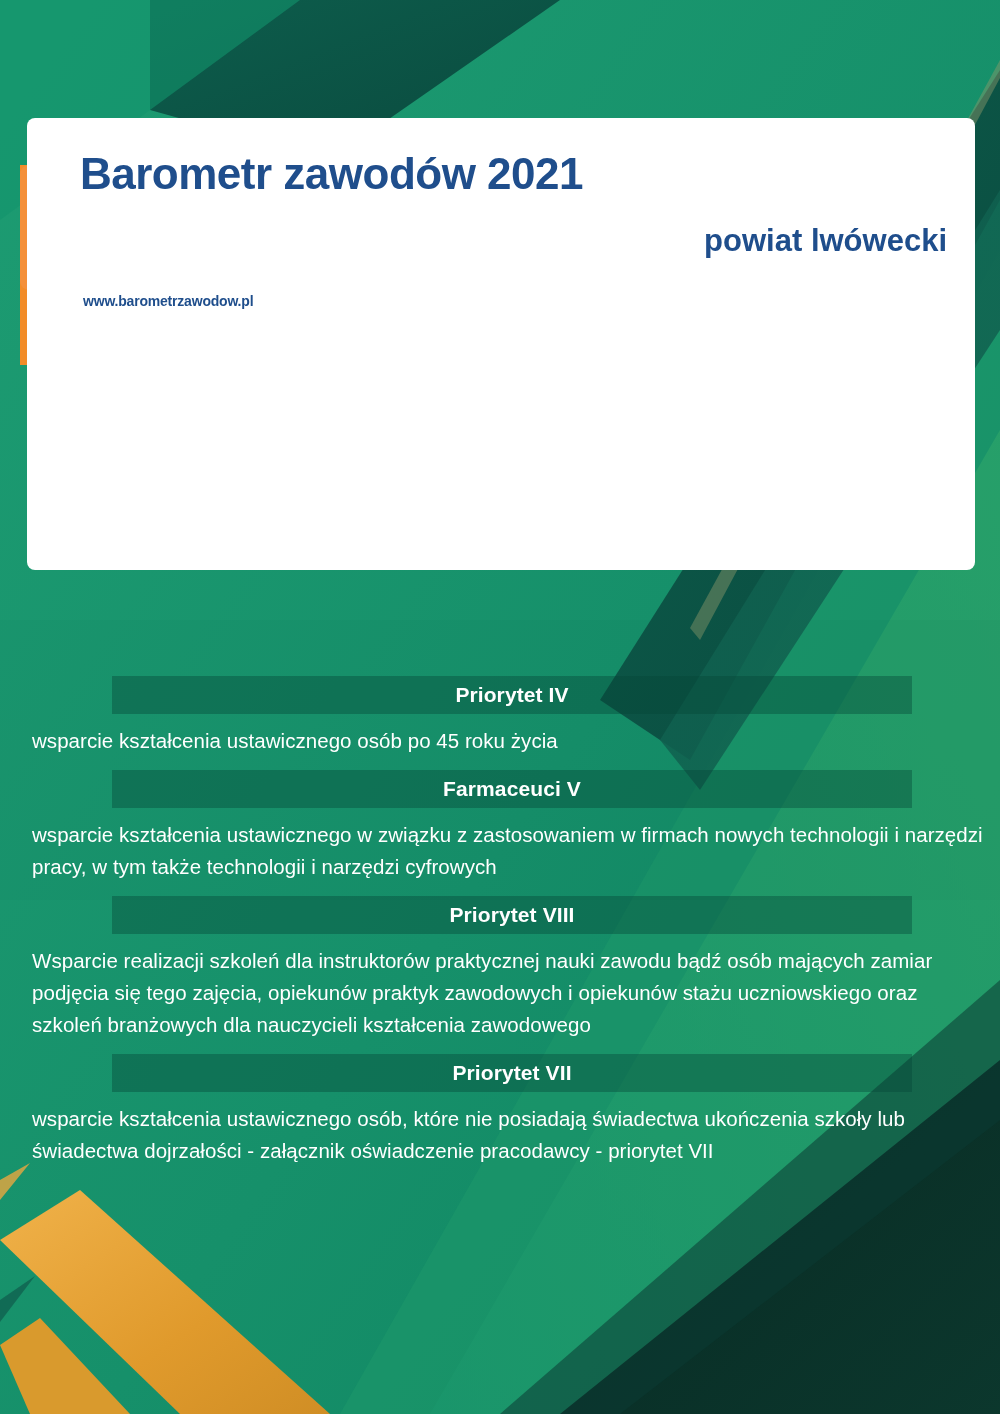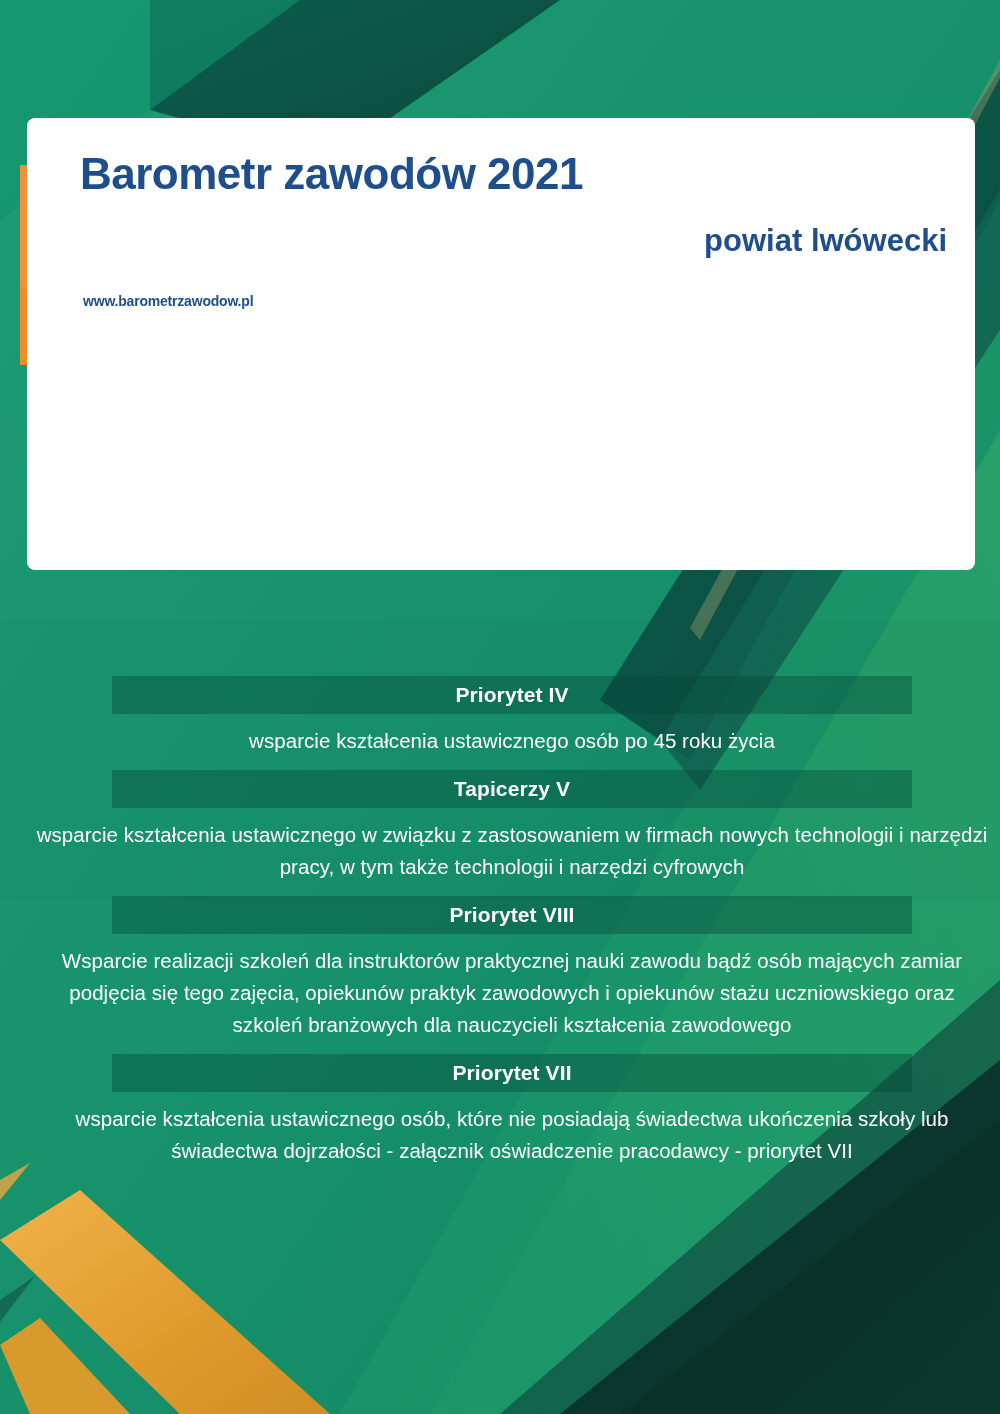--- a/index.html
+++ b/index.html
@@ -133,7 +133,7 @@
     font-size:20.5px;
     line-height:32px;
     color:#ffffff;
-    text-align:center;
+    text-align:left;
     padding:11px 8px 13px 8px;
     letter-spacing:0.05px;
   }

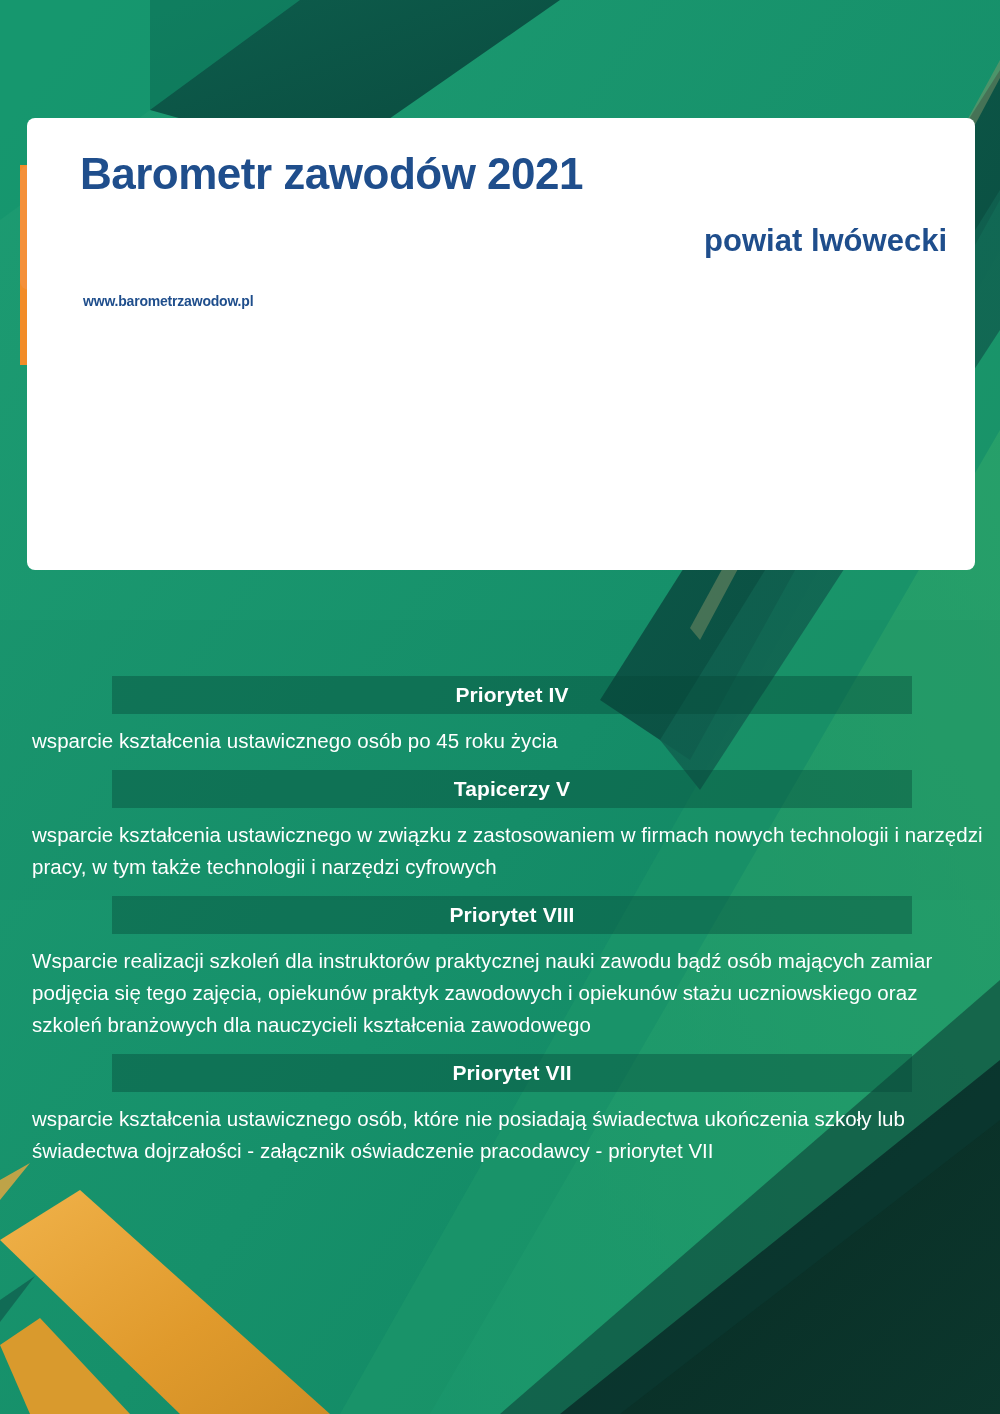--- a/index.html
+++ b/index.html
@@ -259,7 +259,7 @@
 
   <div class="prio-block">
     <div class="prio-bar">
-      <span class="prio-bar-label">Tapicerzy V</span>
+      <span class="prio-bar-label">Farmaceuci V</span>
     </div>
   </div>
 

